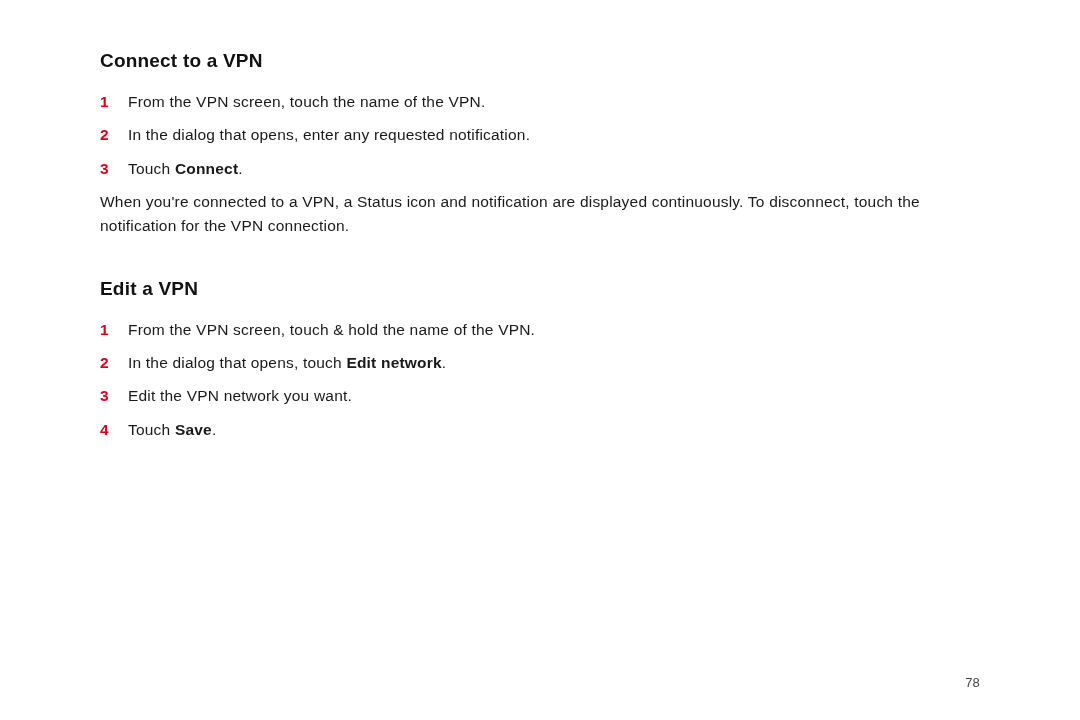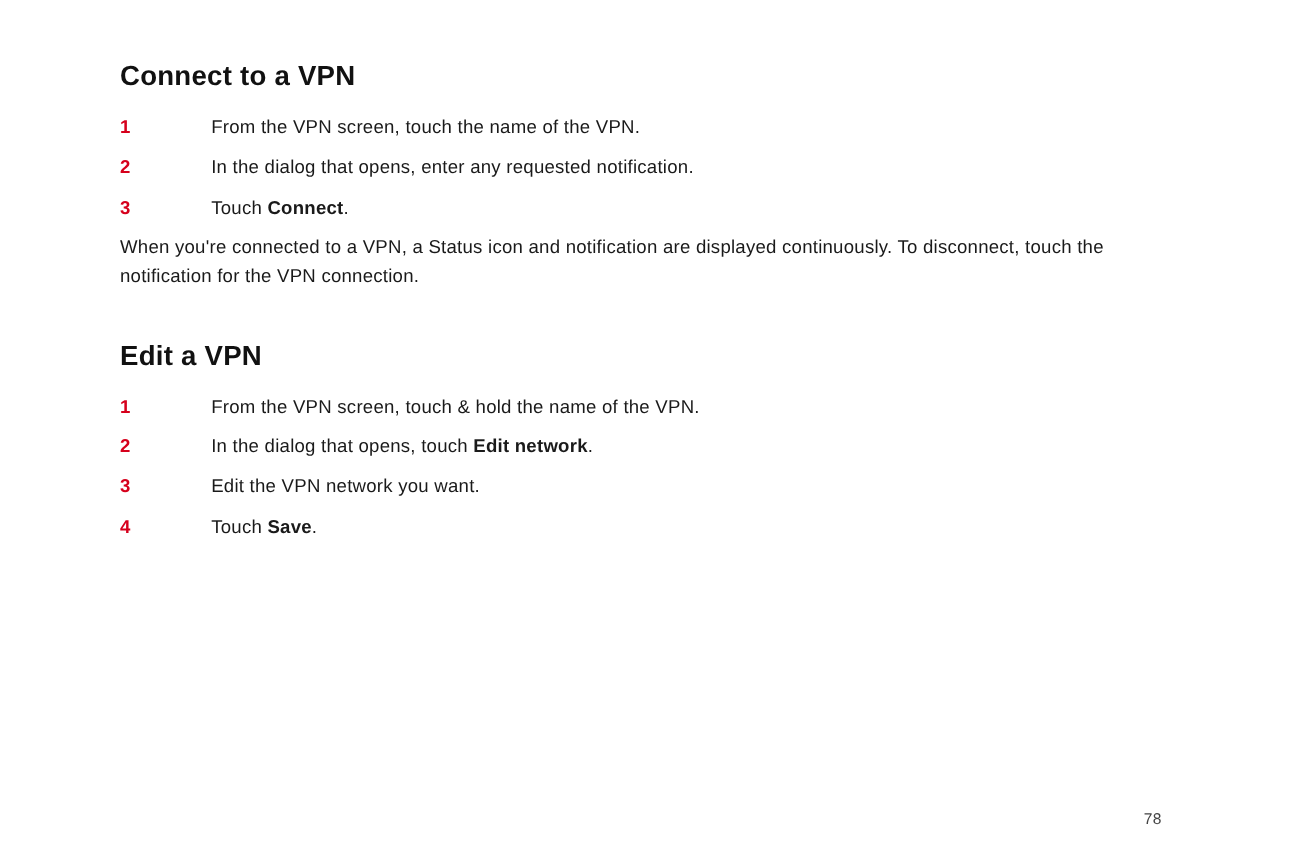--- a/index.html
+++ b/index.html
@@ -14,7 +14,7 @@
       letter-spacing: 0.2px;
     }
     .section-heading {
-      font-size: 23px;
+      font-size: 19px;
       font-weight: 700;
       margin-bottom: 18px;
       color: #111;

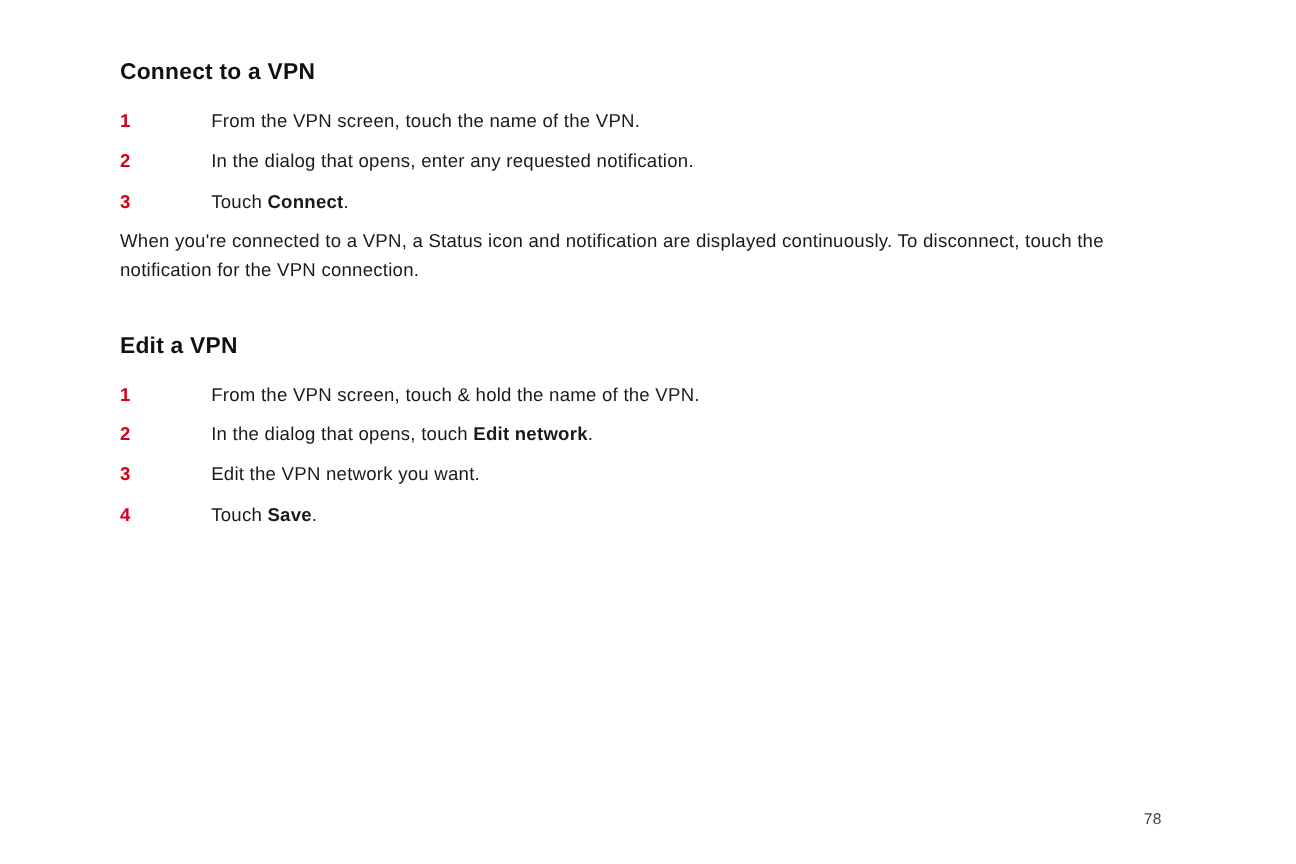--- a/index.html
+++ b/index.html
@@ -34,7 +34,6 @@
     }
     .step-text {
       flex: 1;
-      margin-left: 48px;
     }
     .paragraph {
       font-size: 15.5px;

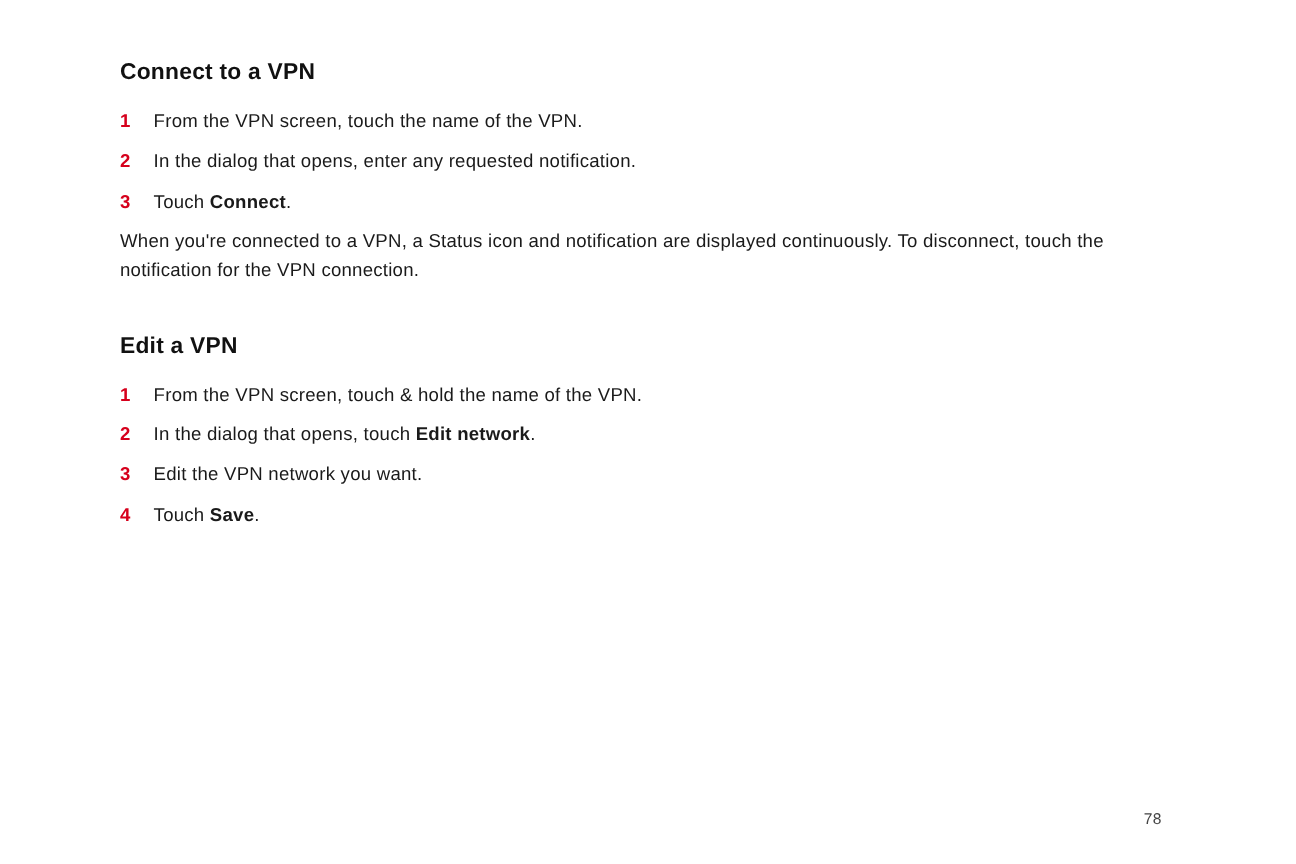--- a/index.html
+++ b/index.html
@@ -45,7 +45,7 @@
     .page-number {
       position: absolute;
       bottom: 30px;
-      right: 112px;
+      right: 100px;
       font-size: 13px;
       color: #444;
     }

